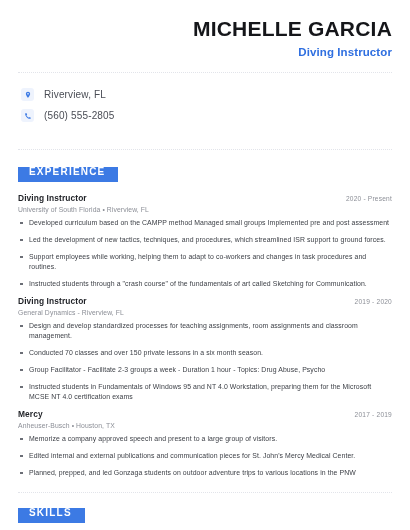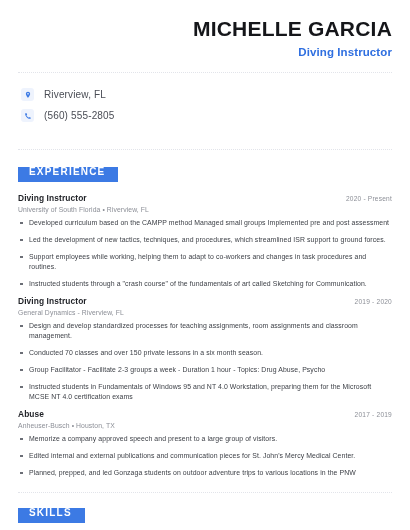--- a/index.html
+++ b/index.html
@@ -215,7 +215,7 @@
 
       <div class="entry">
         <div class="entry-head">
-          <span class="role">Abuse</span>
+          <span class="role">Mercy</span>
           <span class="dates">2017 - 2019</span>
         </div>
         <div class="org">Anheuser-Busch  •  Houston, TX</div>

